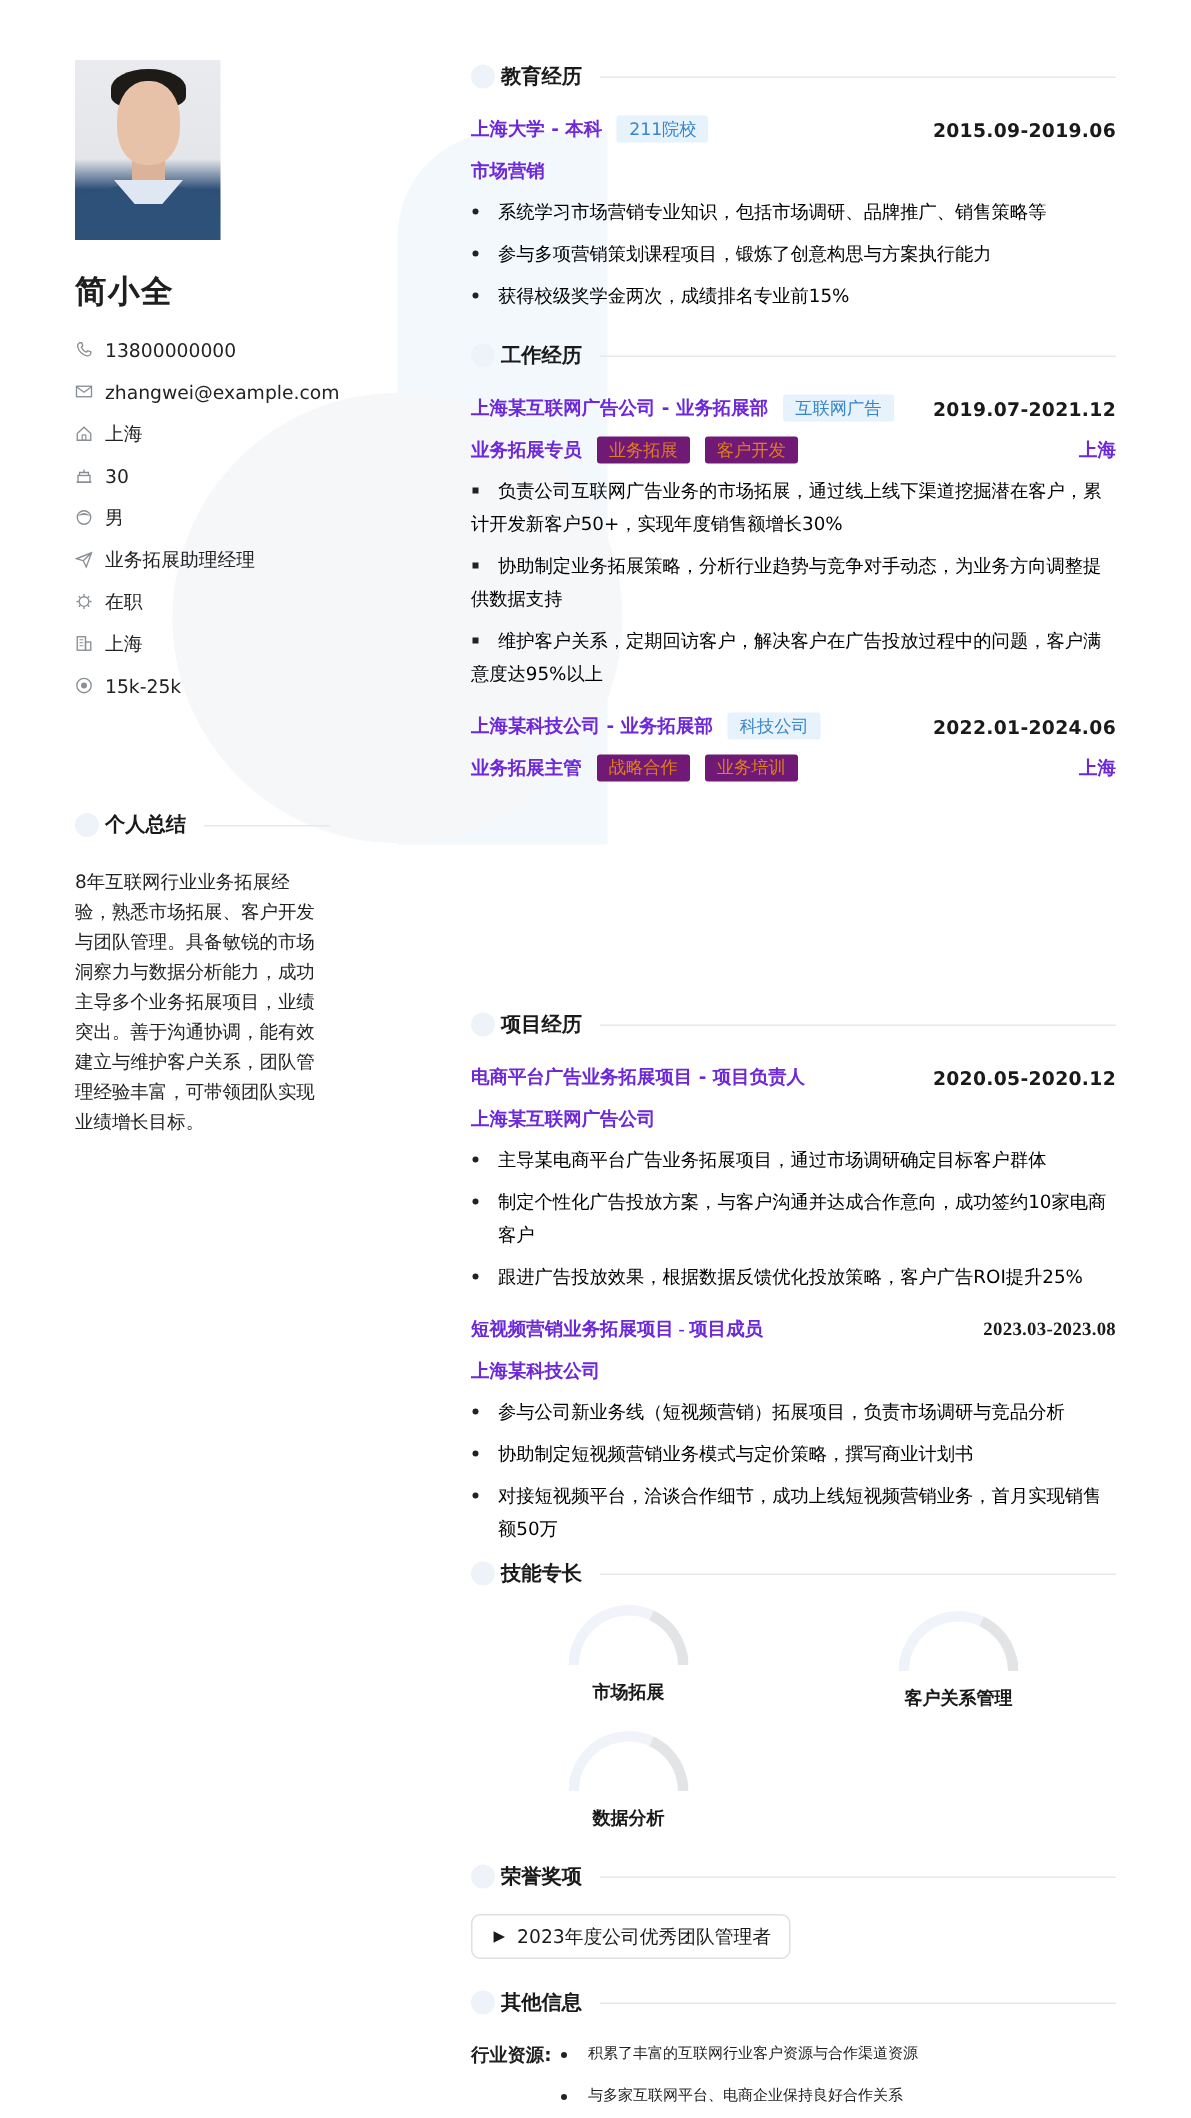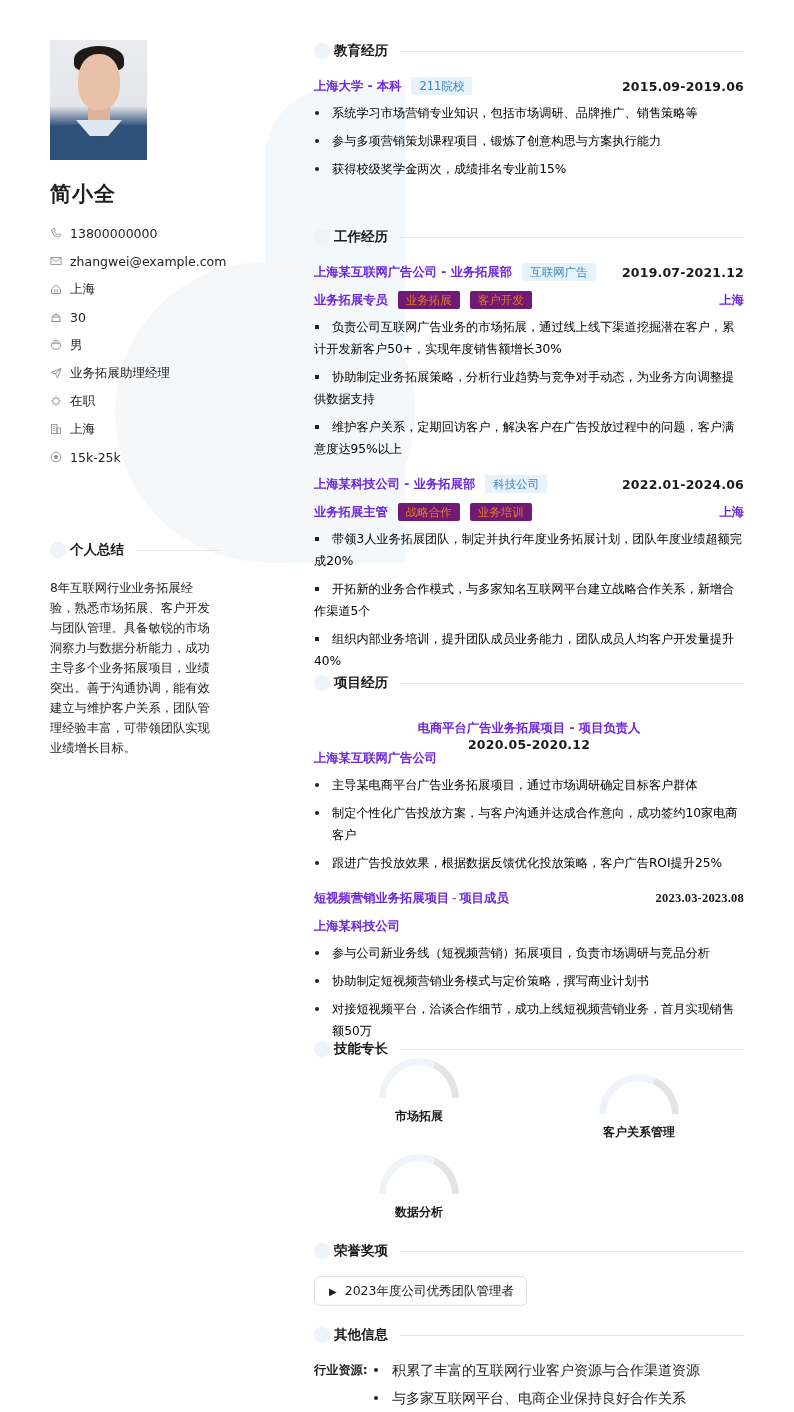--- a/index.html
+++ b/index.html
@@ -189,6 +189,9 @@
         </div>
         <span class="date">2015.09-2019.06</span>
       </div>
+      <div class="row" style="margin-top:8px;">
+        <span class="strong">市场营销</span>
+      </div>
       <ul class="bullets">
         <li>系统学习市场营销专业知识，包括市场调研、品牌推广、销售策略等</li>
         <li>参与多项营销策划课程项目，锻炼了创意构思与方案执行能力</li>

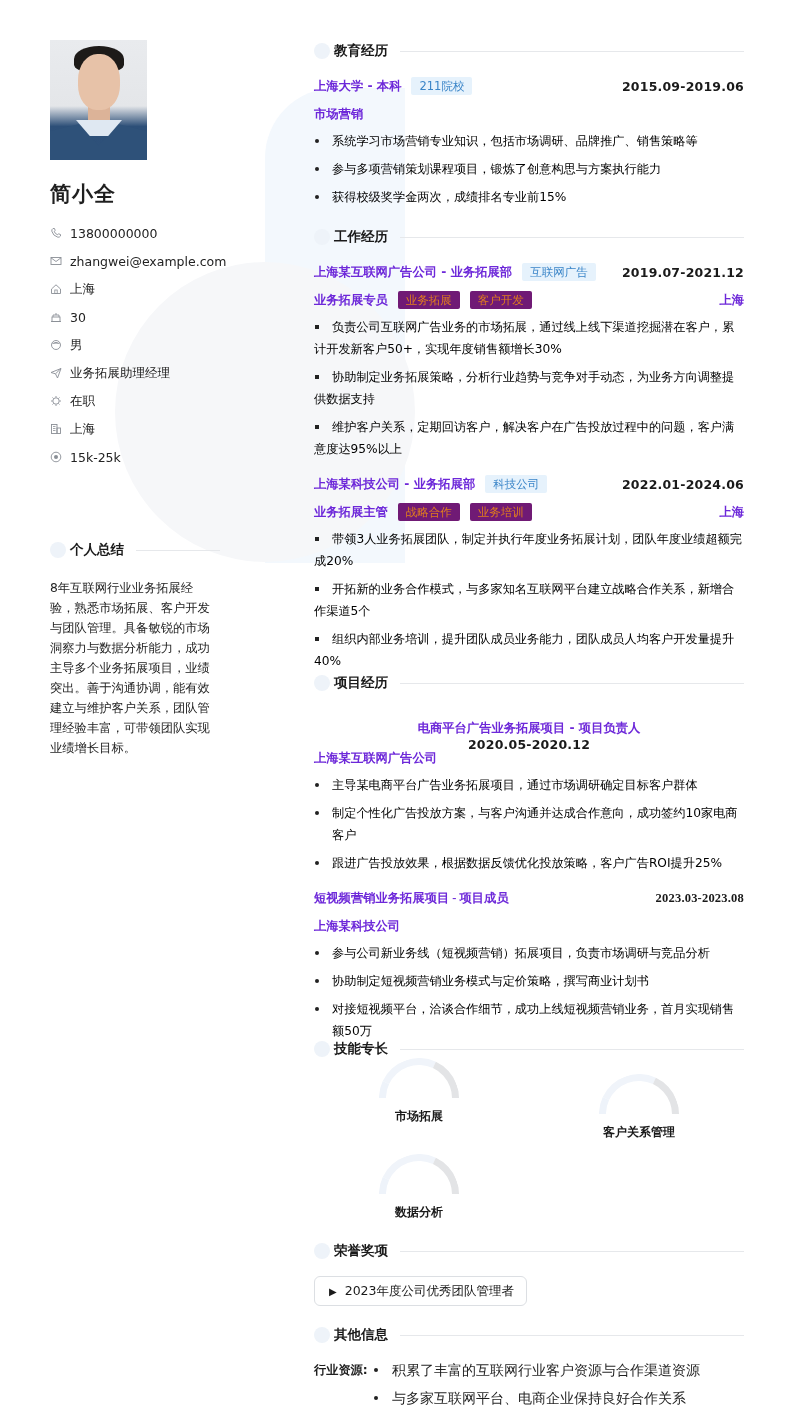--- a/index.html
+++ b/index.html
@@ -242,11 +242,6 @@
         </div>
         <span class="strong">上海</span>
       </div>
-      <ul class="bullets sq">
-        <li>带领3人业务拓展团队，制定并执行年度业务拓展计划，团队年度业绩超额完成20%</li>
-        <li>开拓新的业务合作模式，与多家知名互联网平台建立战略合作关系，新增合作渠道5个</li>
-        <li>组织内部业务培训，提升团队成员业务能力，团队成员人均客户开发量提升40%</li>
-      </ul>
     </div>
 
     <div class="section" style="top:632px;">

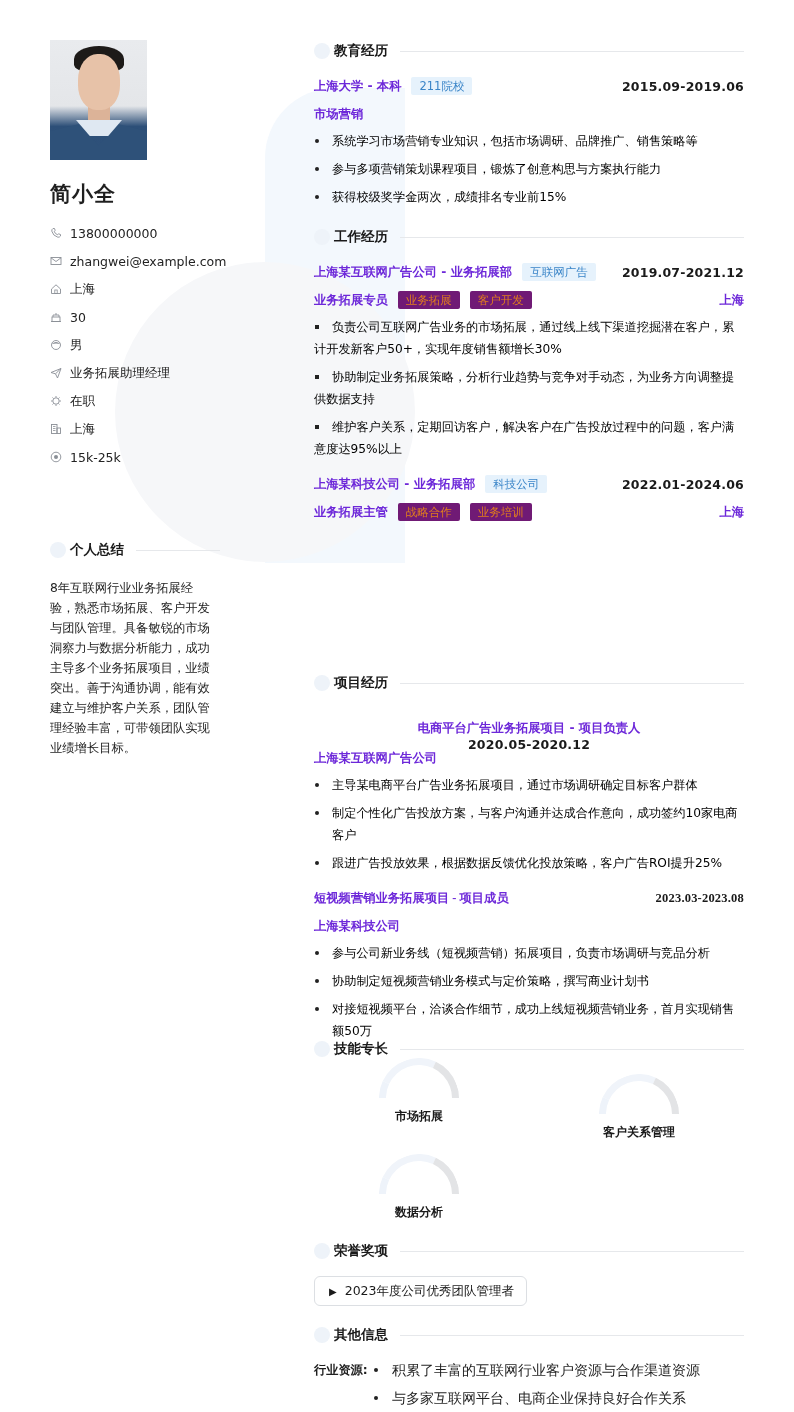--- a/index.html
+++ b/index.html
@@ -251,7 +251,7 @@
         <span class="sec-line"></span>
       </div>
 
-      <div class="row" style="margin-top:26px;flex-direction:column;">
+      <div class="row" style="margin-top:14px;">
         <span class="strong">电商平台广告业务拓展项目 - 项目负责人</span>
         <span class="date">2020.05-2020.12</span>
       </div>

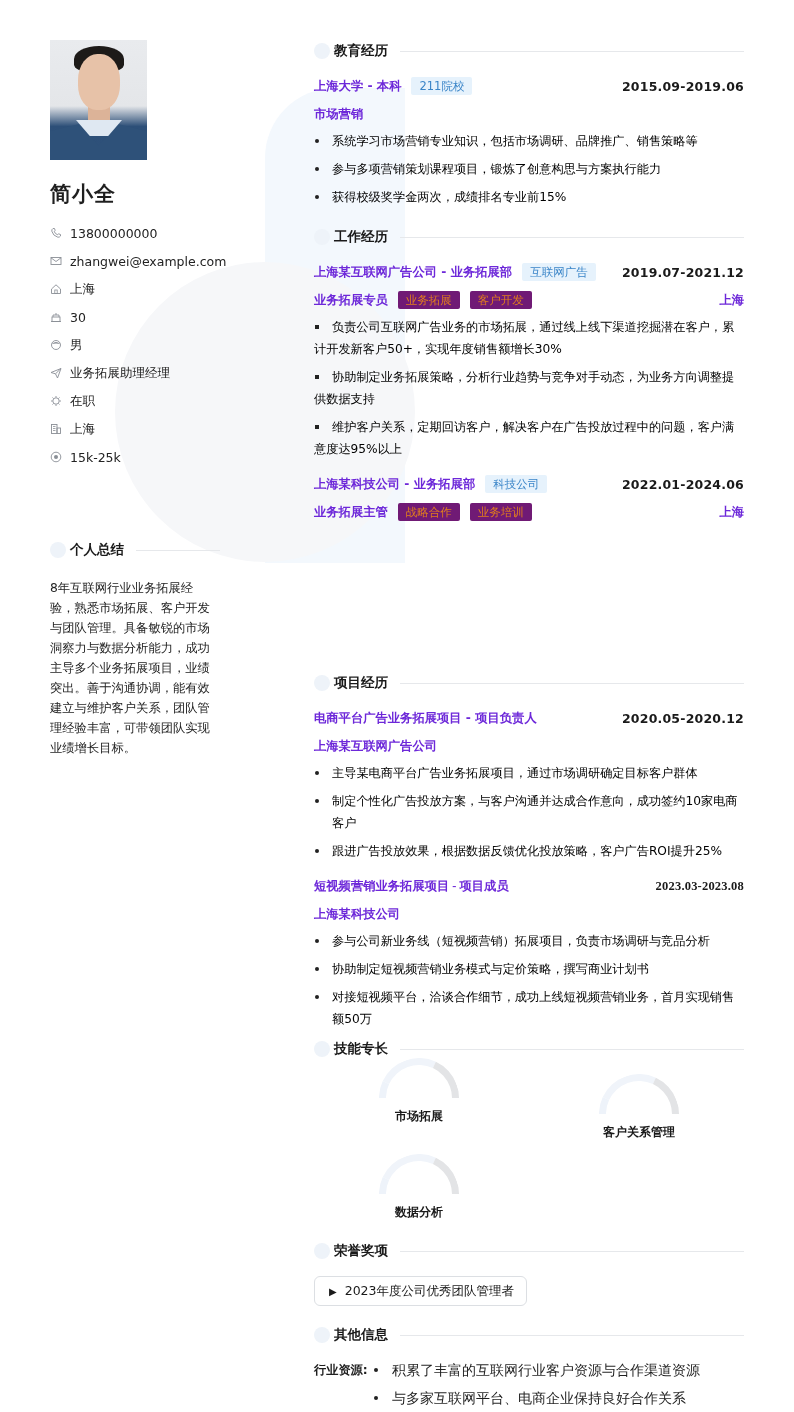--- a/index.html
+++ b/index.html
@@ -284,7 +284,7 @@
         <span class="sec-title">技能专长</span>
         <span class="sec-line"></span>
       </div>
-      <div class="skill" style="left:45px; top:20px;">
+      <div class="skill" style="left:45px; top:32px;">
         <div class="gauge"></div>
         <div class="skill-label">市场拓展</div>
       </div>

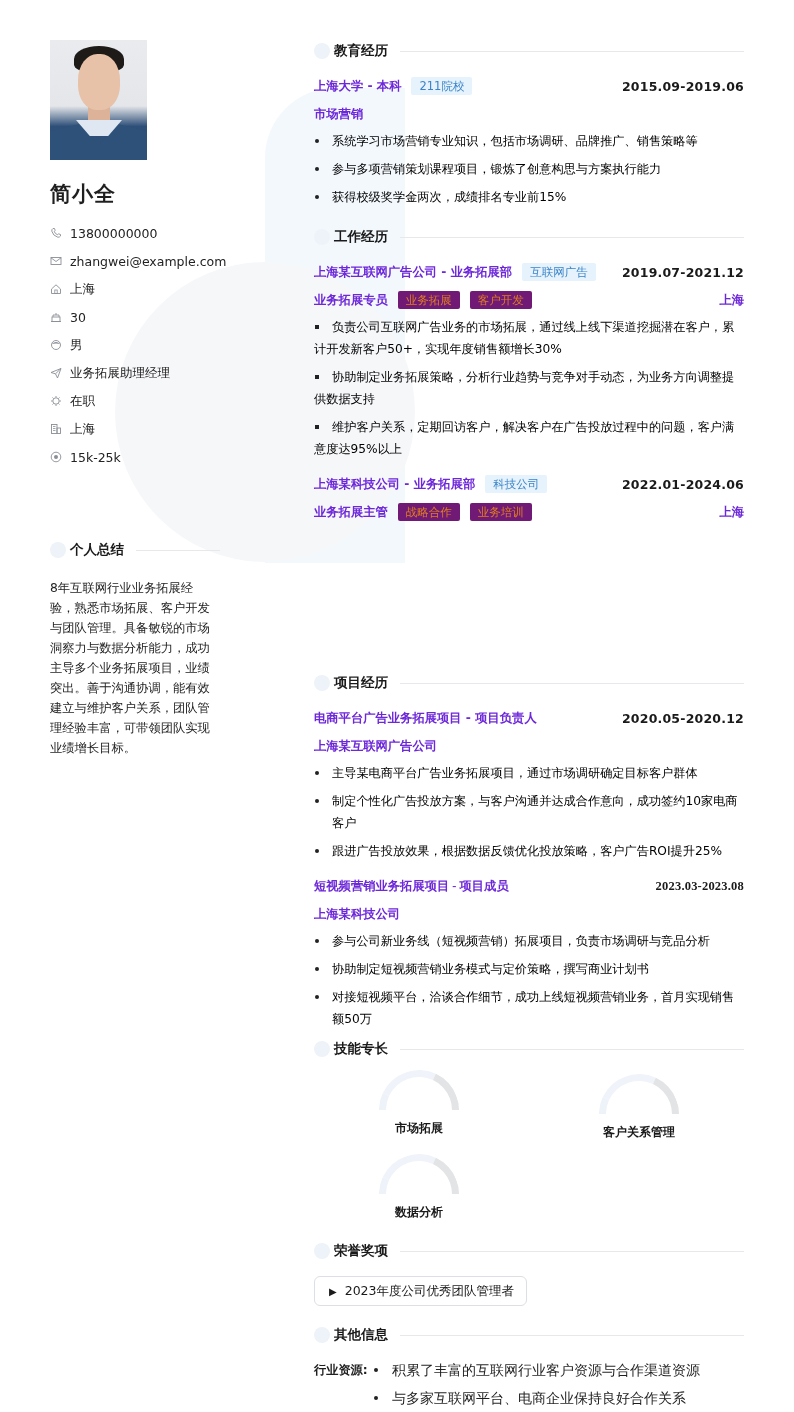--- a/index.html
+++ b/index.html
@@ -61,7 +61,7 @@
   .other-row { display: flex; }
   .other-label { font-size: 12.2px; font-weight: bold; width: 58px; line-height: 22px; }
   .other-list { list-style: none; }
-  .other-list li { position: relative; padding-left: 20px; font-size: 14px; line-height: 22px; margin-bottom: 6px; }
+  .other-list li { position: relative; padding-left: 20px; font-size: 10px; line-height: 22px; margin-bottom: 6px; }
   .other-list li::before { content: ""; position: absolute; left: 2px; top: 9px; width: 4px; height: 4px; border-radius: 50%; background: #222; }
 </style>
 </head>

